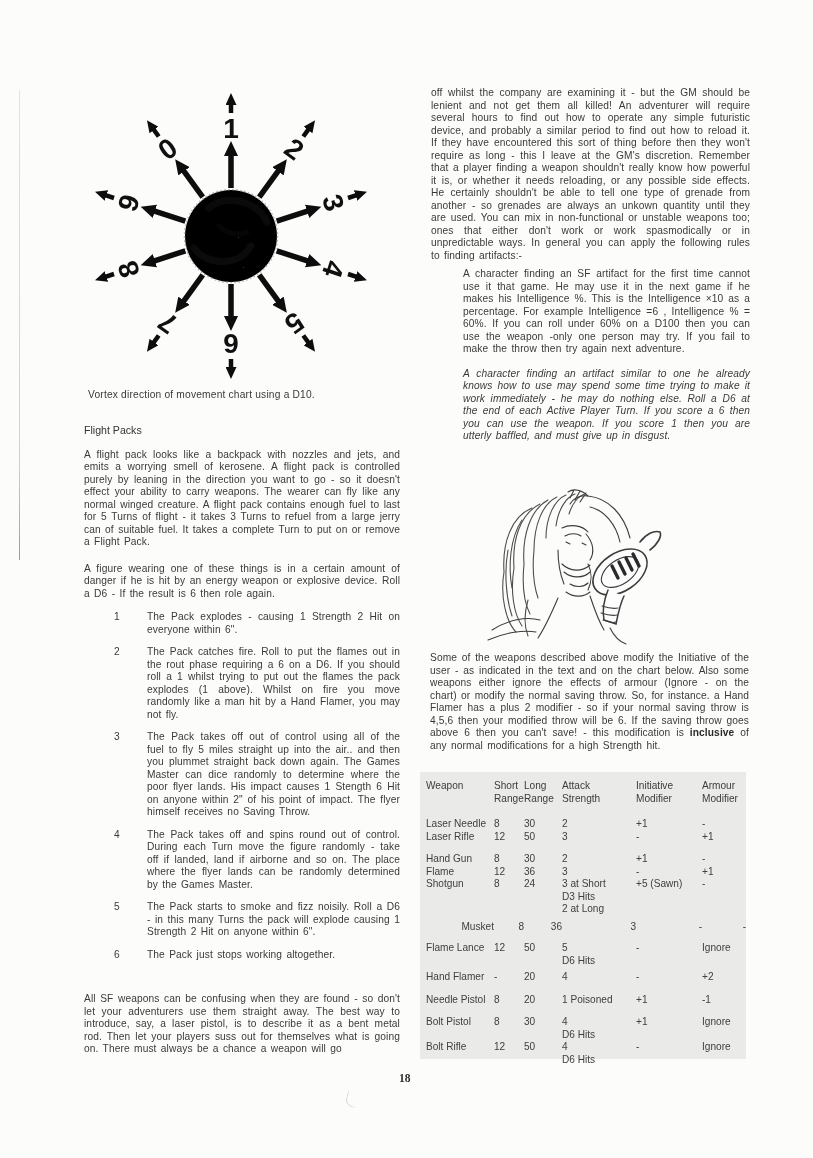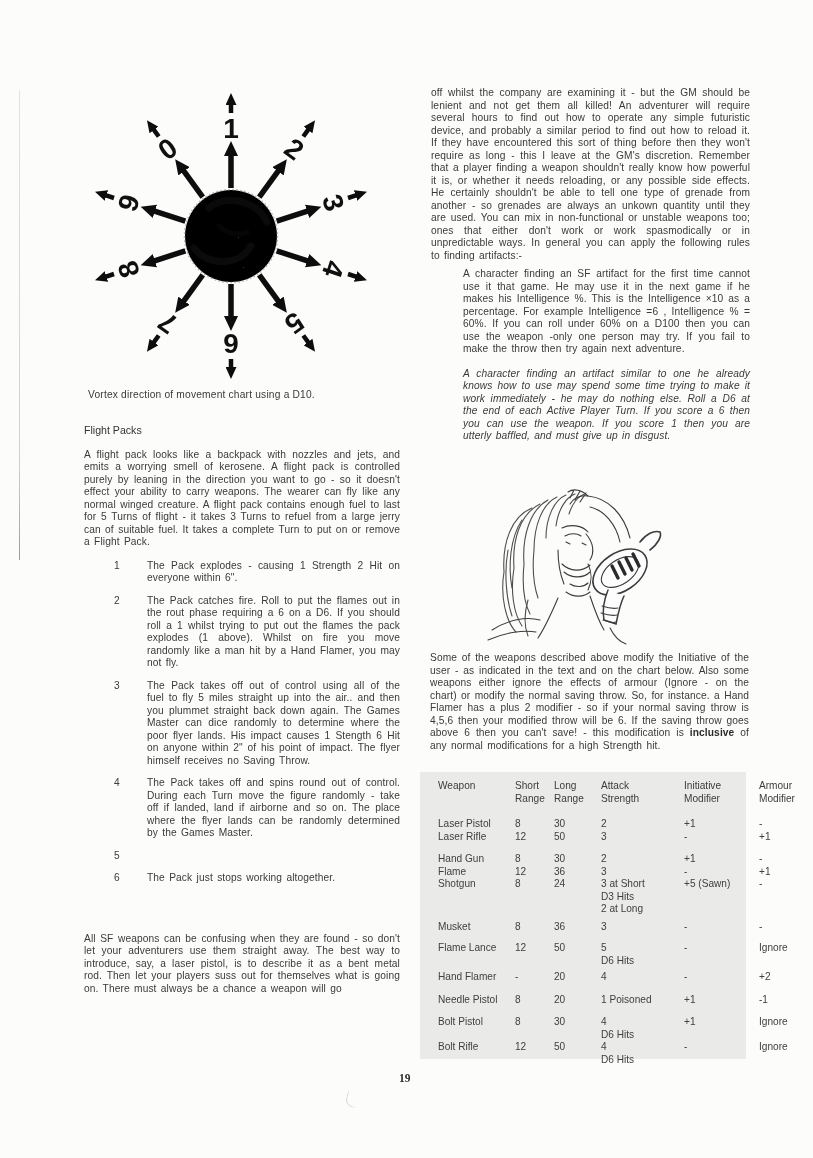--- a/index.html
+++ b/index.html
@@ -137,6 +137,7 @@
   <div class="abs" style="left:84px;top:424px;width:316px;">
     <h3 class="secthead">Flight Packs</h3>
     <p class="para flightpara" style="margin-bottom:0;">A flight pack looks like a backpack with nozzles and jets, and emits a worrying smell of kerosene. A flight pack is controlled purely by leaning in the direction you want to go - so it doesn't effect your ability to carry weapons. The wearer can fly like any normal winged creature. A flight pack contains enough fuel to last for 5 Turns of flight - it takes 3 Turns to refuel from a large jerry can of suitable fuel. It takes a complete Turn to put on or remove a Flight Pack.</p>
+    <p class="para flightpara2" style="margin-bottom:0;">A figure wearing one of these things is in a certain amount of danger if he is hit by an energy weapon or explosive device. Roll a D6 - If the result is 6 then role again.</p>
 
     <div class="numlist">
       <div class="numitem">

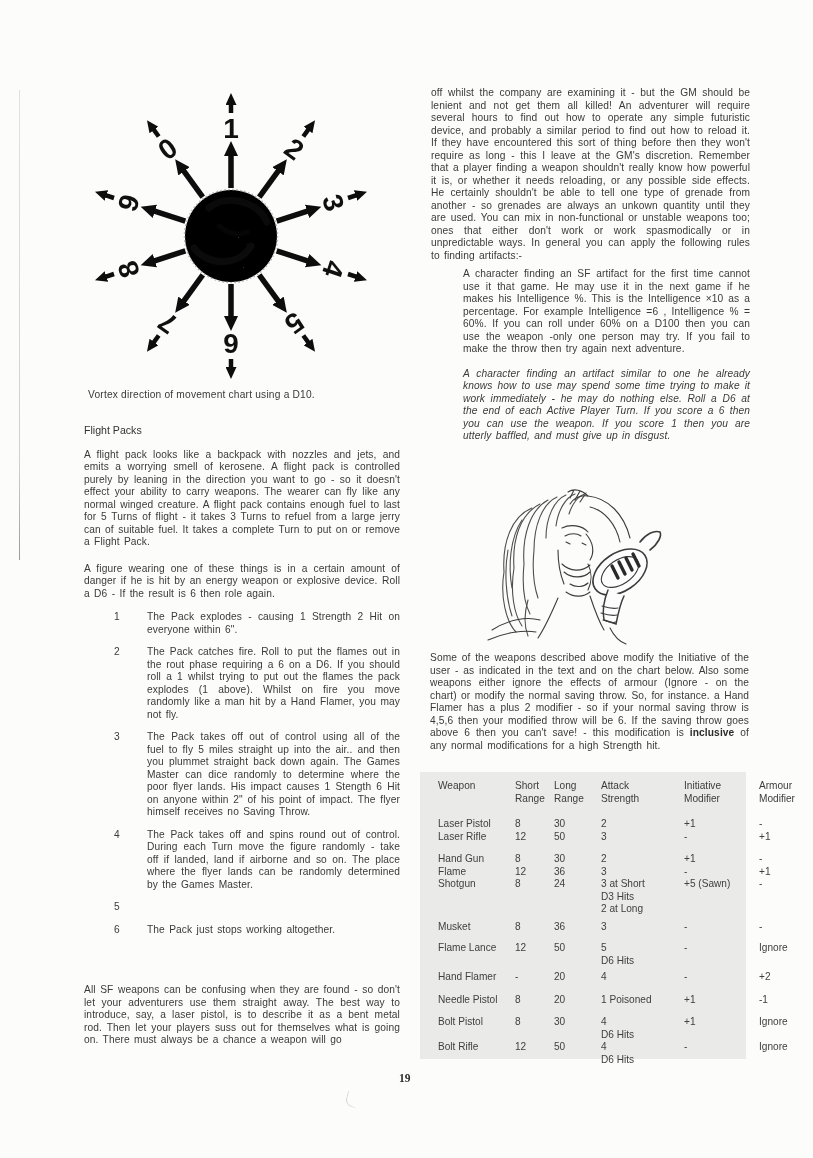--- a/index.html
+++ b/index.html
@@ -36,7 +36,7 @@
     background:#eaeae9;box-sizing:border-box;padding:8px 0 0 6px;
     font-size:10.1px;line-height:12.5px;color:#404040;
   }
-  .wrow{display:grid;grid-template-columns:68px 30px 38px 74px 66px 44px;column-gap:9px;margin-left:12px;}
+  .wrow{display:grid;grid-template-columns:68px 30px 38px 74px 66px 44px;column-gap:0;}
   .wrow .cell{white-space:pre-line;}
   .thead{margin-bottom:13px;color:#3c3c3c;}
   .mt10{margin-top:10px;} .mt9{margin-top:9px;} .mt5{margin-top:5px;} .mt4{margin-top:4px;}

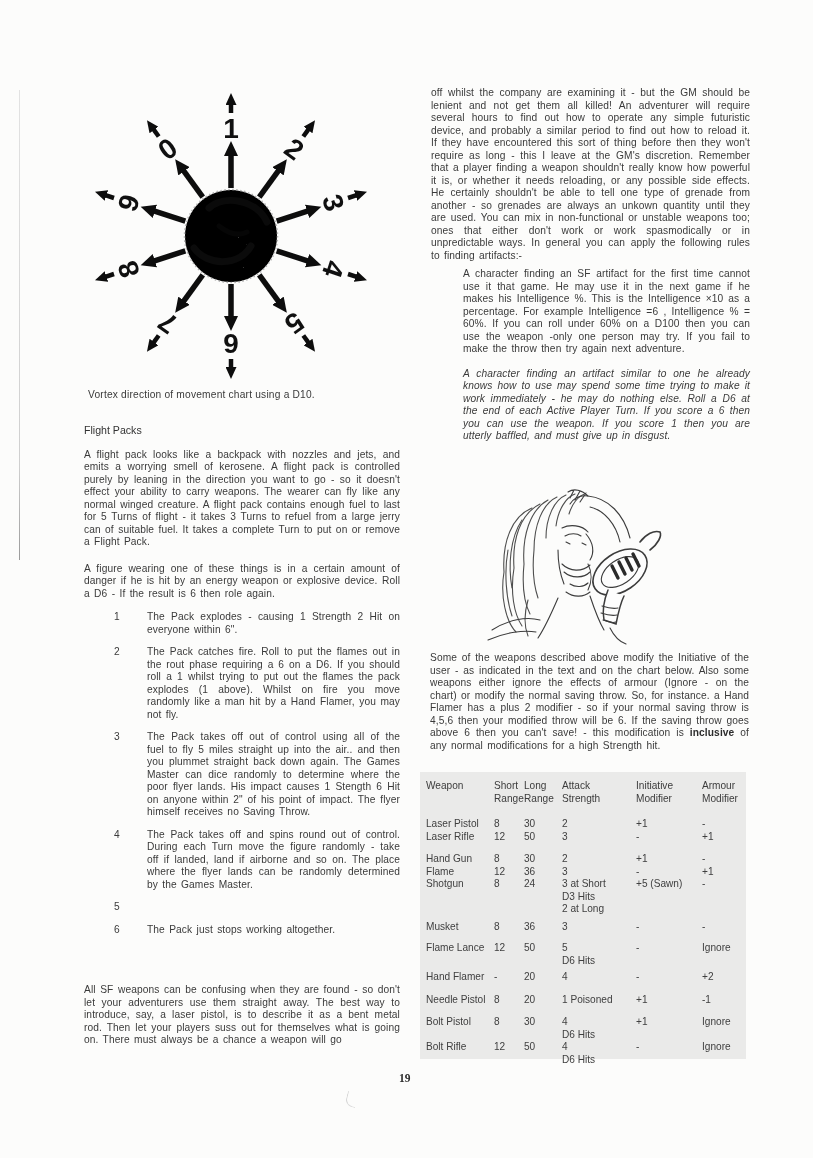--- a/index.html
+++ b/index.html
@@ -250,7 +250,7 @@
     </div>
 
     <div class="wrow">
-      <span class="cell">Laser Pistol</span>
+      <span class="cell">Laser Needle</span>
       <span class="cell">8</span>
       <span class="cell">30</span>
       <span class="cell">2</span>

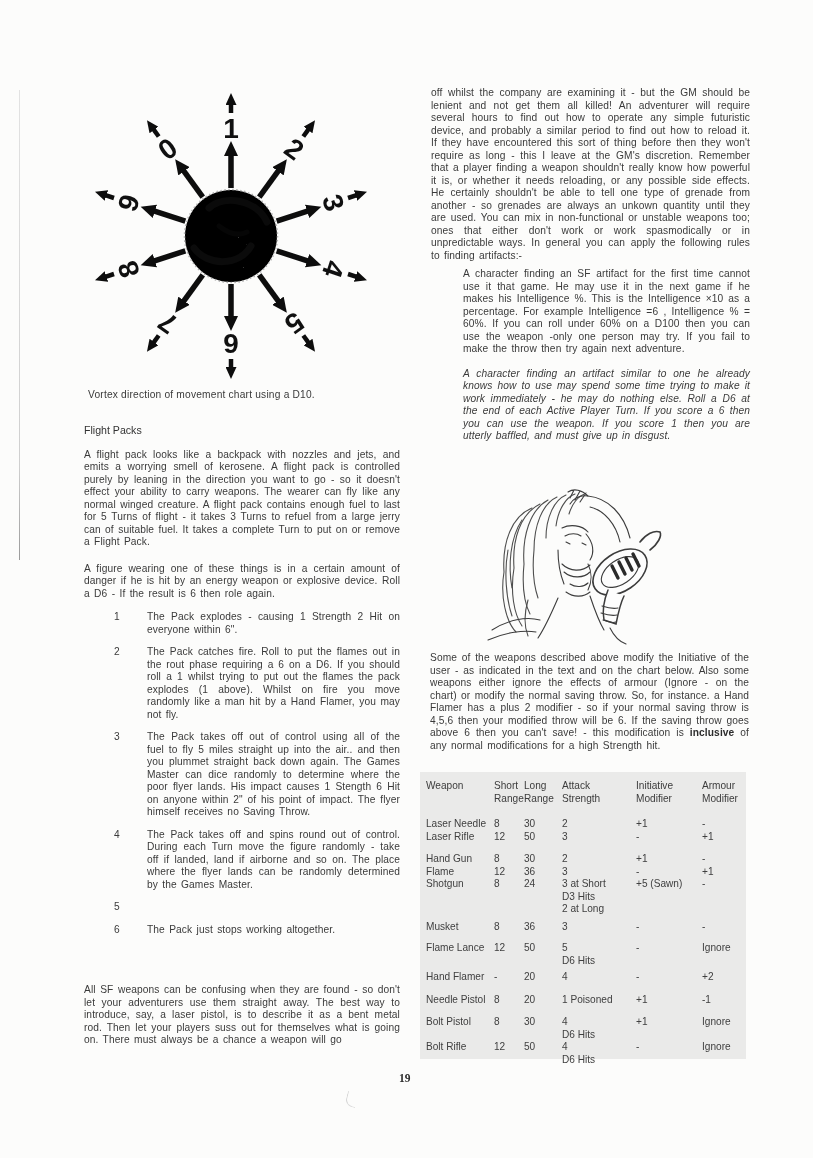--- a/index.html
+++ b/index.html
@@ -158,6 +158,7 @@
       </div>
       <div class="numitem">
         <span class="num">5</span>
+        <span class="itext para">The Pack starts to smoke and fizz noisily. Roll a D6 - in this many Turns the pack will explode causing 1 Strength 2 Hit on anyone within 6".</span>
       </div>
       <div class="numitem">
         <span class="num">6</span>

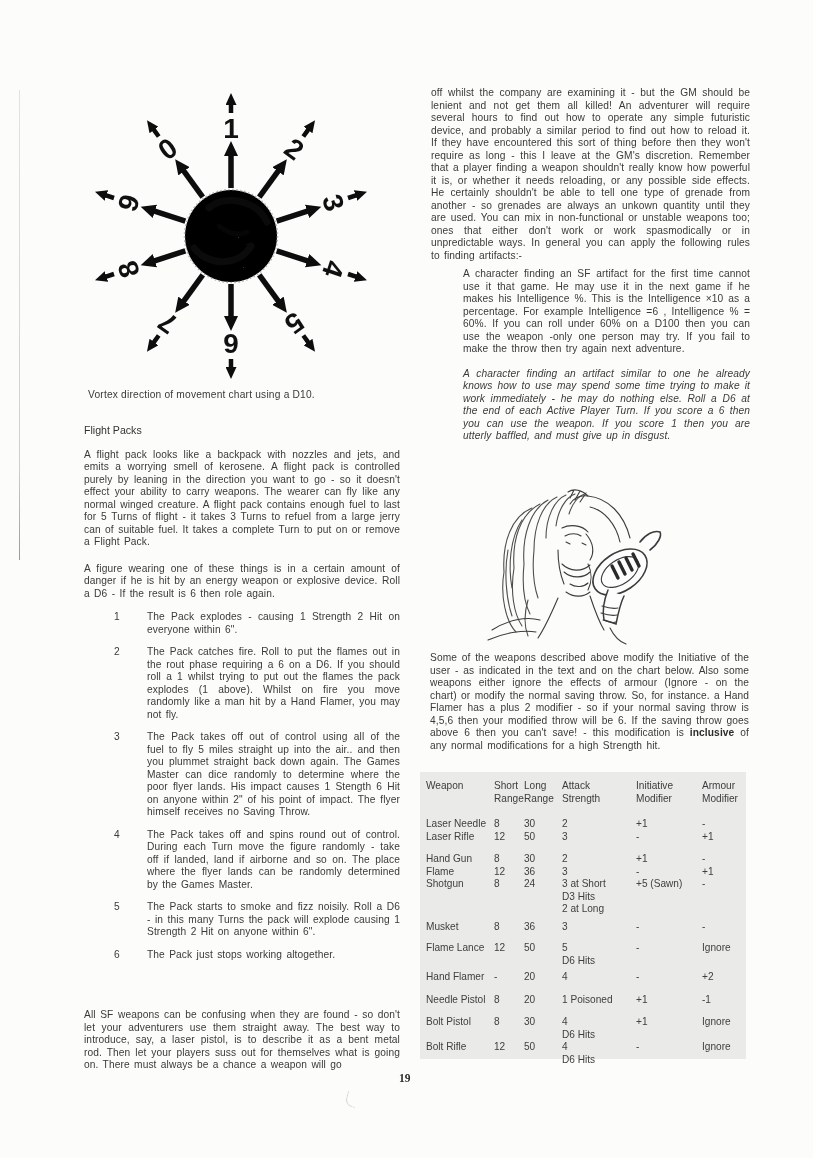--- a/index.html
+++ b/index.html
@@ -39,7 +39,7 @@
   .wrow{display:grid;grid-template-columns:68px 30px 38px 74px 66px 44px;column-gap:0;}
   .wrow .cell{white-space:pre-line;}
   .thead{margin-bottom:13px;color:#3c3c3c;}
-  .mt10{margin-top:10px;} .mt9{margin-top:9px;} .mt5{margin-top:5px;} .mt4{margin-top:4px;}
+  .mt10{margin-top:10px;} .mt9{margin-top:9px;} .mt5{margin-top:5px;text-align:right;} .mt4{margin-top:4px;}
   .pagenum{position:absolute;left:399px;top:1072px;font-family:"Liberation Serif","DejaVu Serif",serif;
     font-weight:bold;font-size:11.5px;color:#2e2e2e;}
   svg text.digit{font-family:"Liberation Sans","DejaVu Sans",sans-serif;font-weight:bold;font-size:28px;fill:#101010;}

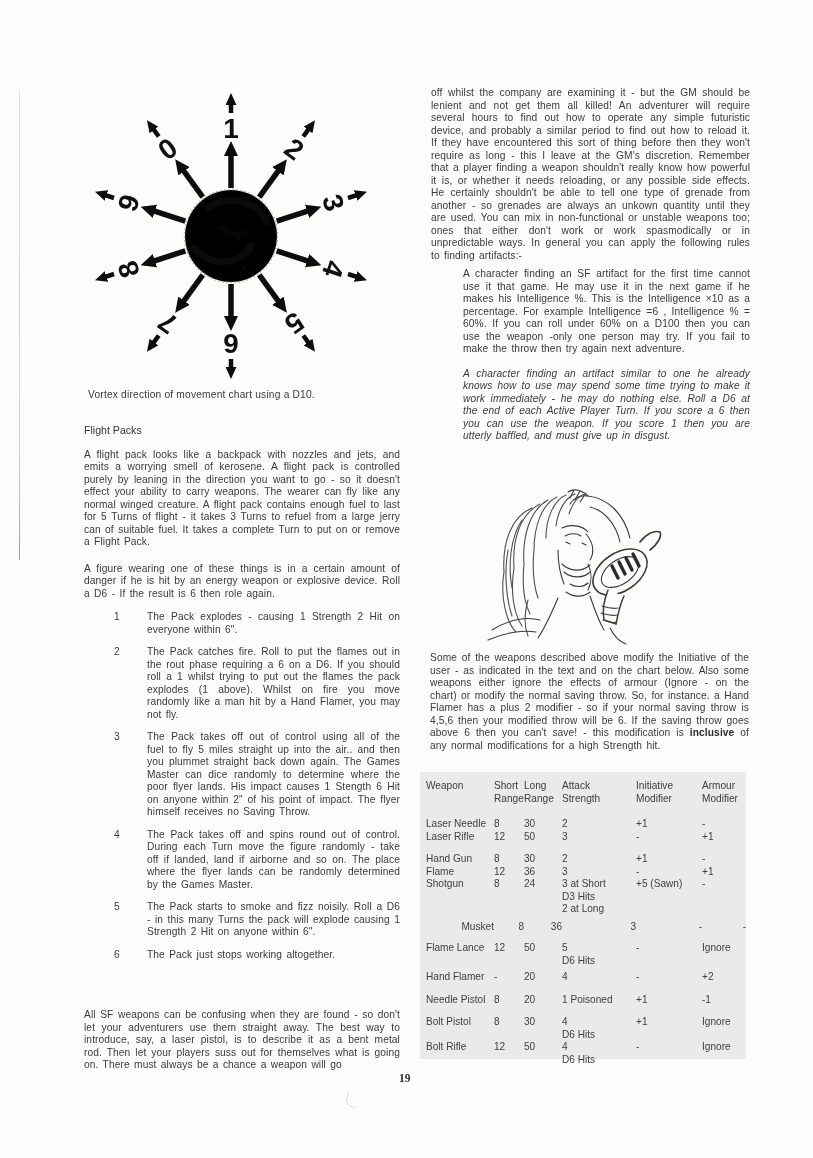--- a/index.html
+++ b/index.html
@@ -25,7 +25,7 @@
   .numitem{display:grid;grid-template-columns:30px 33px 1fr;margin-bottom:10px;}
   .numitem .num{grid-column:2;}
   .numitem .itext{grid-column:3;}
-  .para3{margin-top:48px;}
+  .para3{margin-top:32px;}
   .indent{margin-left:32px;}
   .ind1{margin-top:6px;}
   .ind2{margin-top:12px;font-style:italic;}

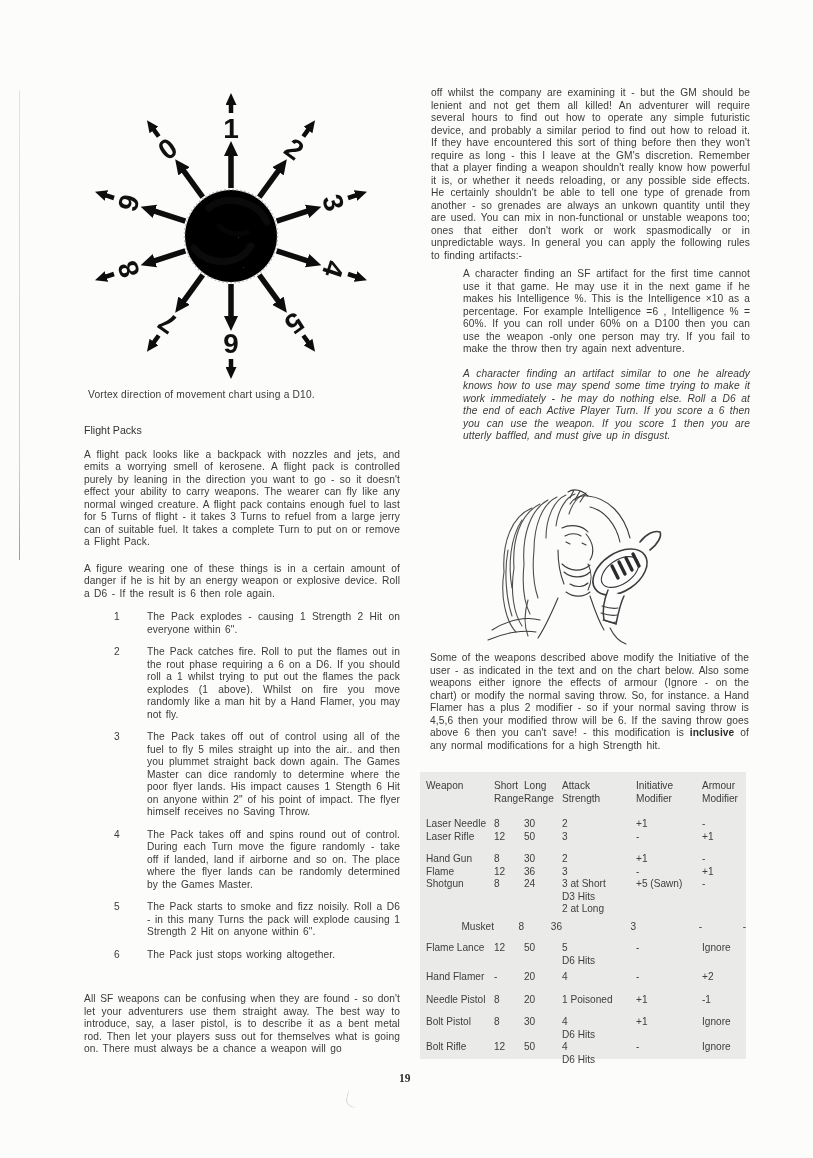--- a/index.html
+++ b/index.html
@@ -345,7 +345,7 @@
     </div>
   </div>
 
-  <div class="pagenum">19</div>
+  <div class="pagenum">18</div>
 
 </div>
 

